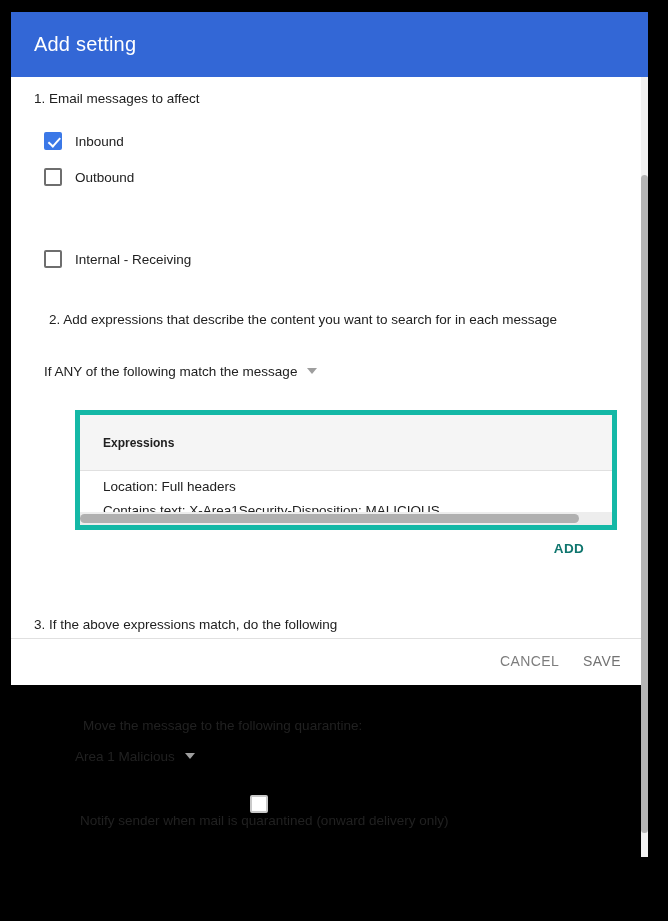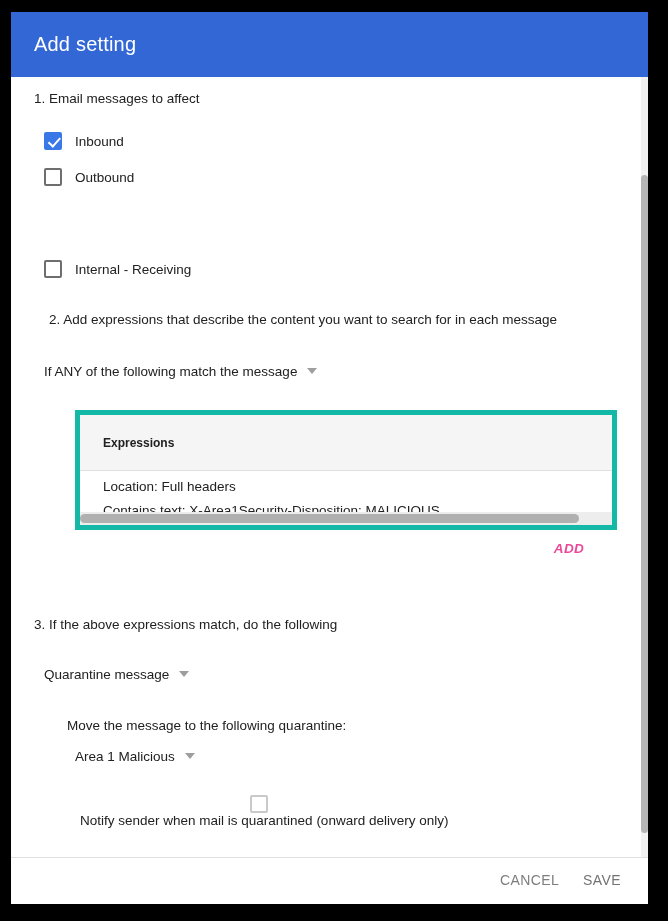--- a/index.html
+++ b/index.html
@@ -13,7 +13,7 @@
   }
   .dialog {
     position:absolute; left:11px; top:12px;
-    width:637px; height:892px;
+    width:637px; height:673px;
     background:#fff;
   }
   

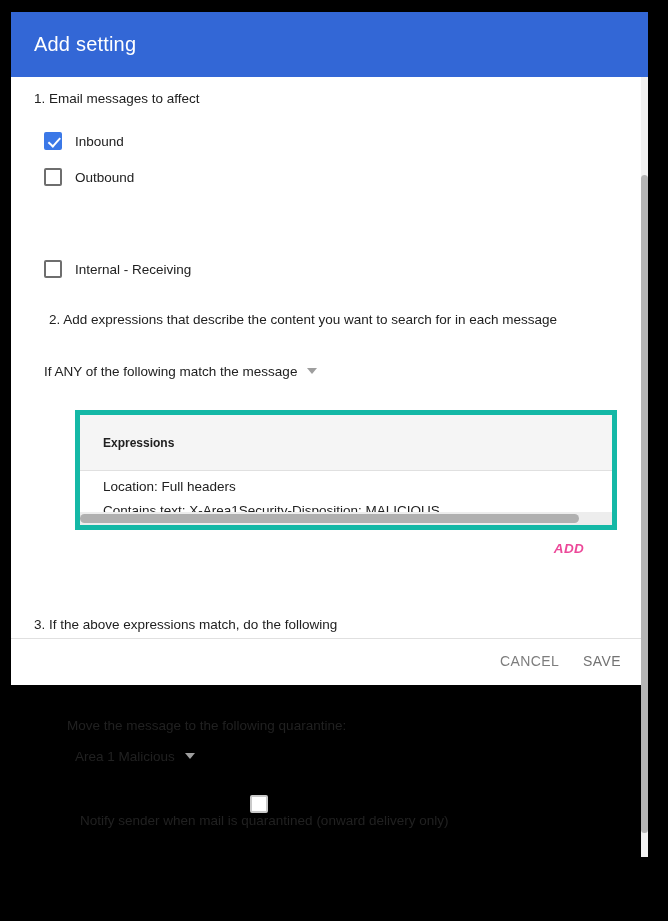--- a/index.html
+++ b/index.html
@@ -116,7 +116,7 @@
     <span class="checkbox"></span>
     <span class="cbx-label">Outbound</span>
   </div>
-  <div class="cbx-row" style="top:248px;">
+  <div class="cbx-row" style="top:238px;">
     <span class="checkbox"></span>
     <span class="cbx-label">Internal - Receiving</span>
   </div>

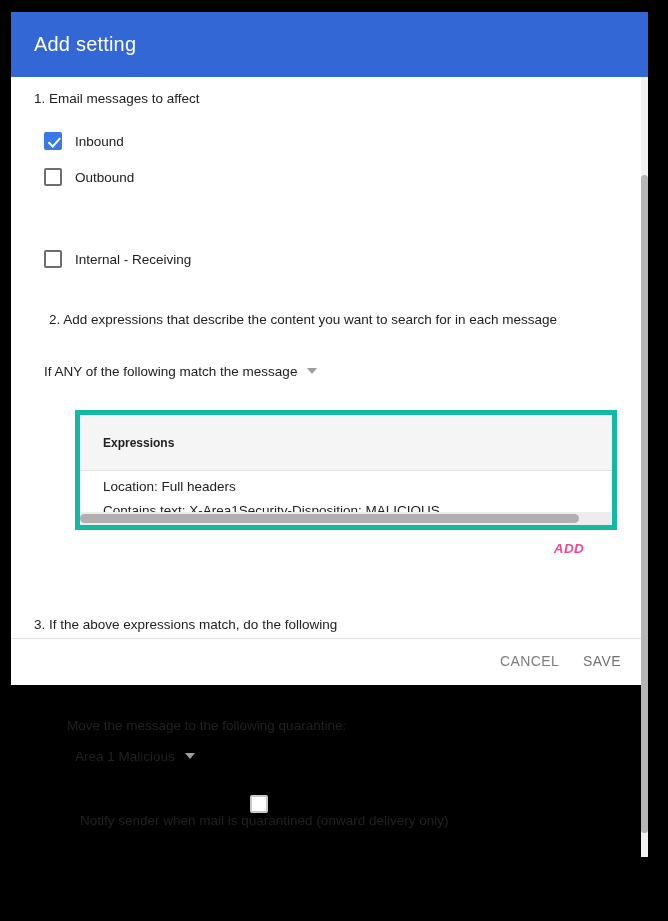--- a/index.html
+++ b/index.html
@@ -73,7 +73,7 @@
   }
   .add-link {
     position:absolute; right:64px; top:529px;
-    font-size:13.5px; font-weight:700; color:#ec4899; letter-spacing:.3px; cursor:pointer;font-style:italic;
+    font-size:13.5px; font-weight:700; color:#0f766e; letter-spacing:.3px; cursor:pointer;
   }
   
   .dlg-footer {

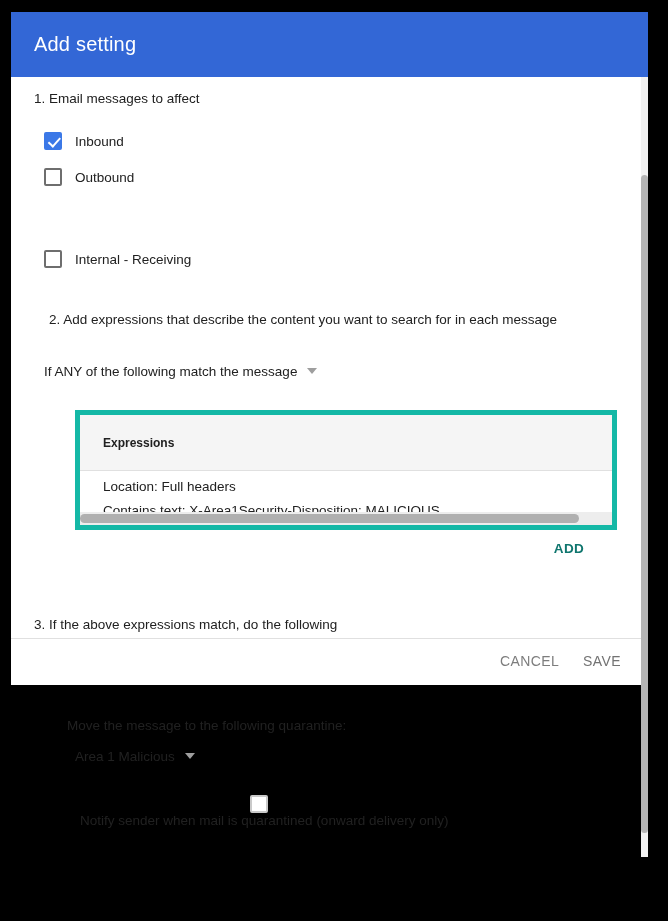--- a/index.html
+++ b/index.html
@@ -146,7 +146,7 @@
     <span>Quarantine message</span><span class="dd-arrow"></span>
   </div>
 
-  <div class="txt" style="left:56px; top:705px;">Move the message to the following quarantine:</div>
+  <div class="txt" style="left:72px; top:705px;">Move the message to the following quarantine:</div>
 
   <div class="dropdown" style="left:64px; top:737px;">
     <span>Area 1 Malicious</span><span class="dd-arrow"></span>

